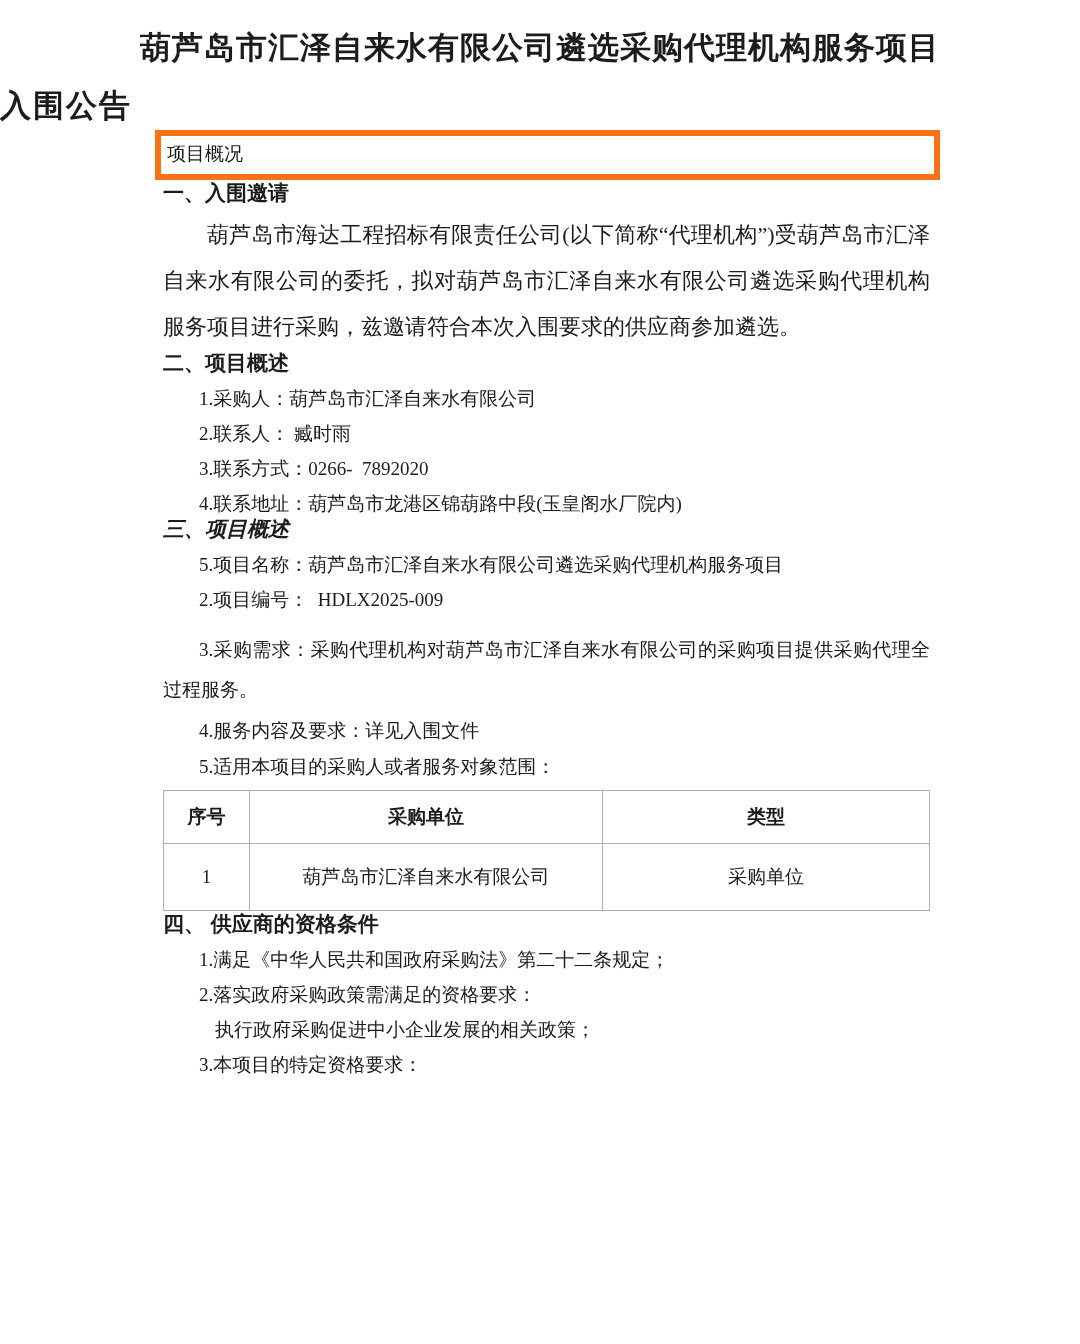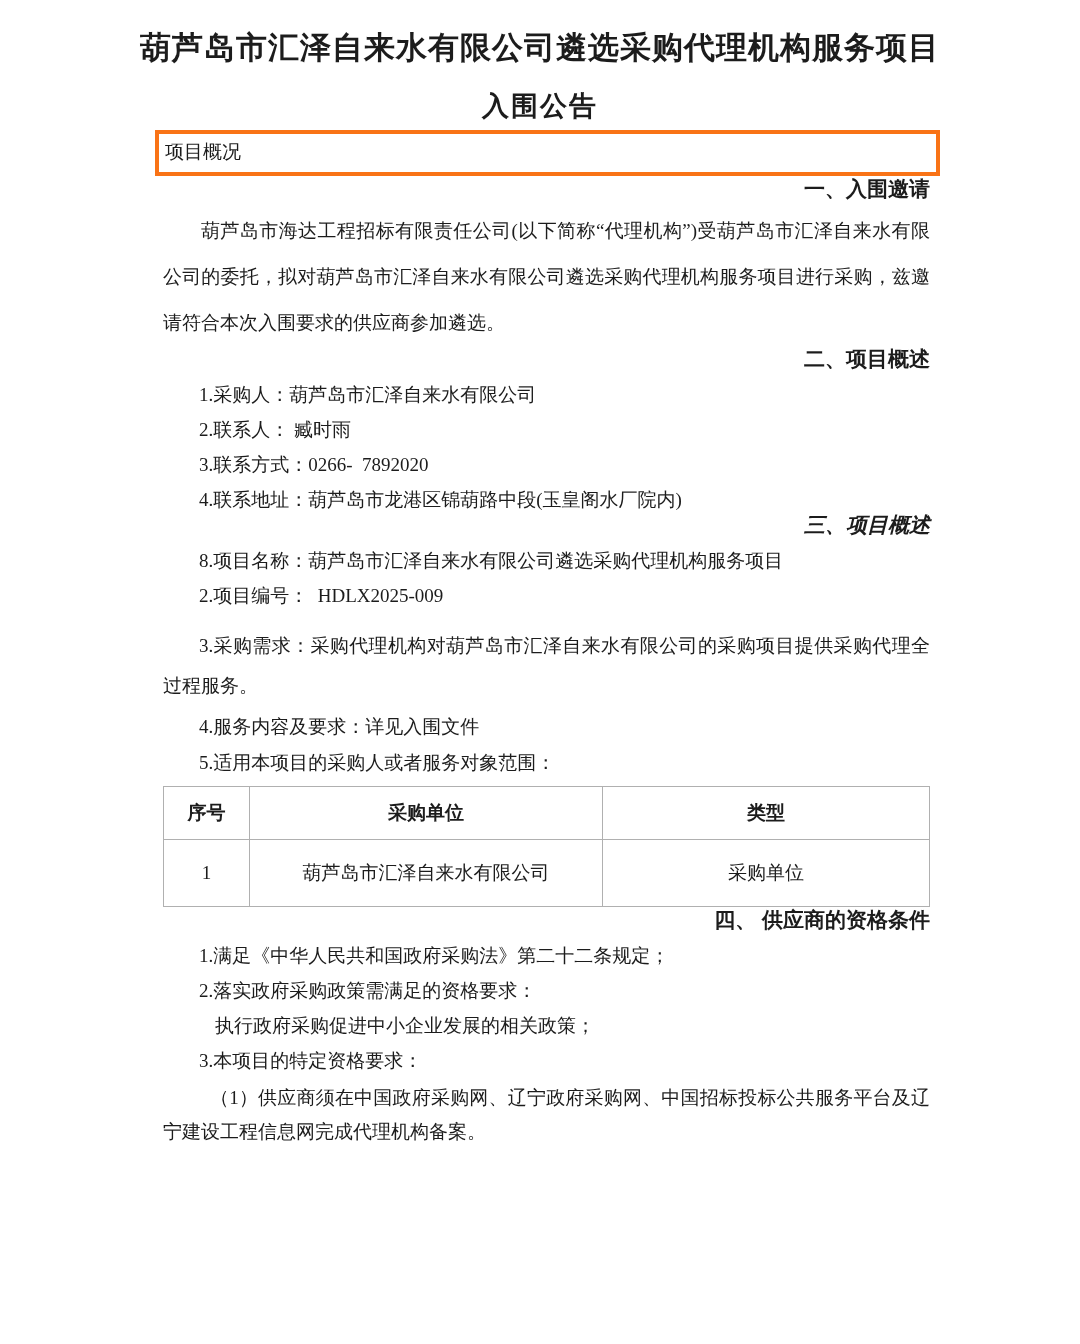--- a/index.html
+++ b/index.html
@@ -20,8 +20,8 @@
   }
   h2.doc-subtitle{
     margin:14px 0 0 0;
-    font-size:27px;line-height:44px;
-    text-align:center;font-weight:bold;
+    font-size:31px;line-height:44px;
+    text-align:left;font-weight:bold;
     font-family:"Liberation Sans","DejaVu Sans",sans-serif;
     letter-spacing:2px;
   }

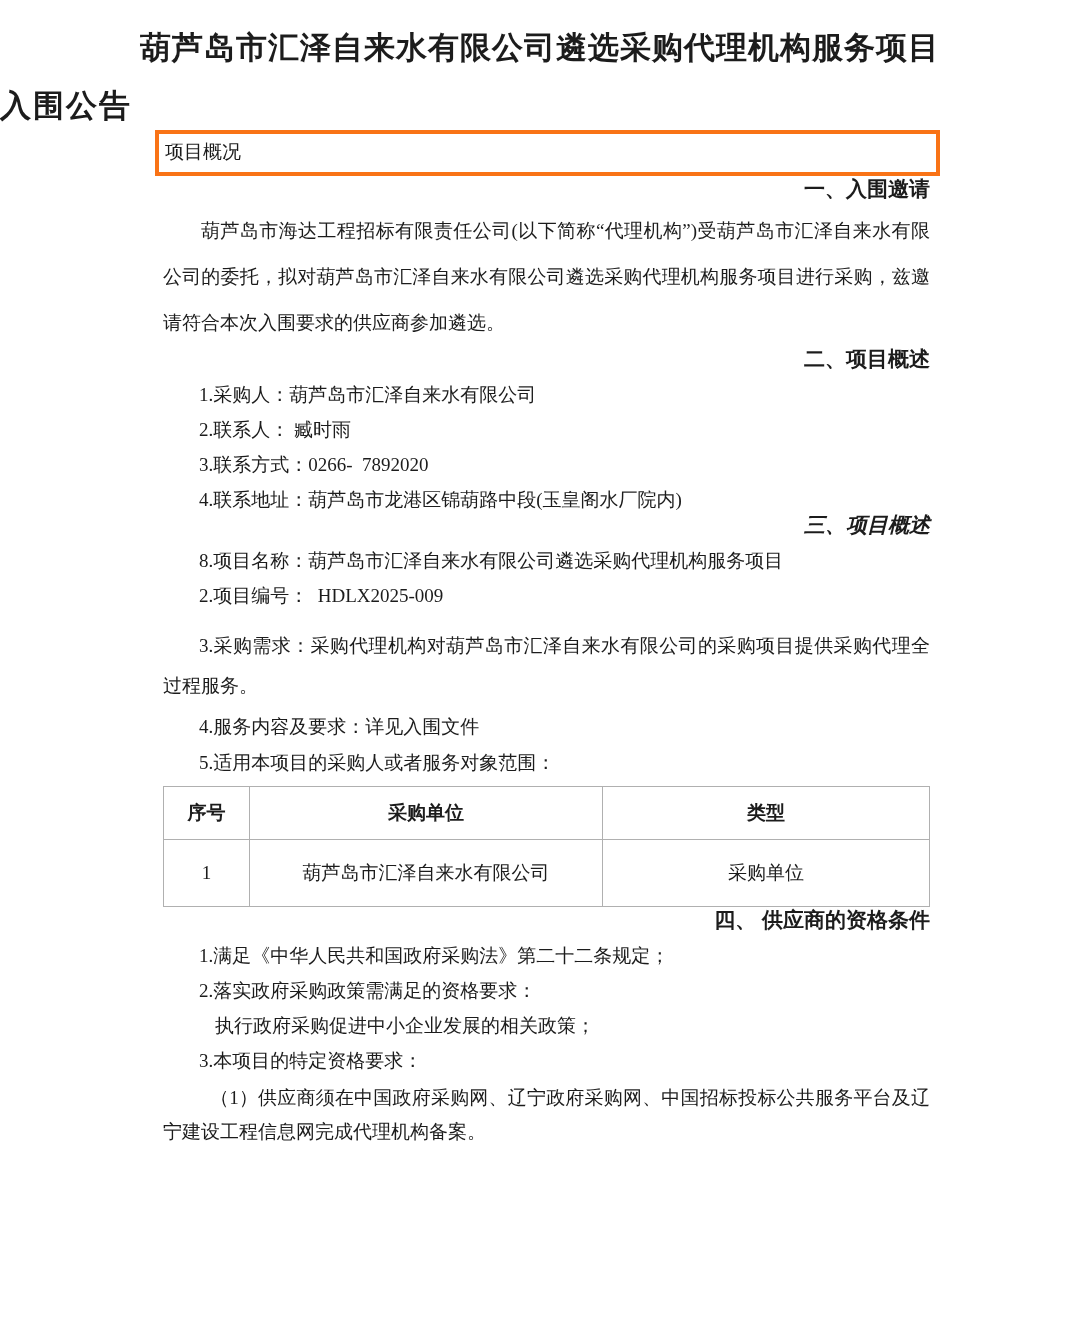--- a/index.html
+++ b/index.html
@@ -27,7 +27,7 @@
   }
   .overview-box{
     margin:2px 140px 0 155px;
-    border:4px solid #f97316;
+    border:6px solid #f97316;
     padding:4px 24px 6px 6px;
     font-size:19px;line-height:28px;
   }

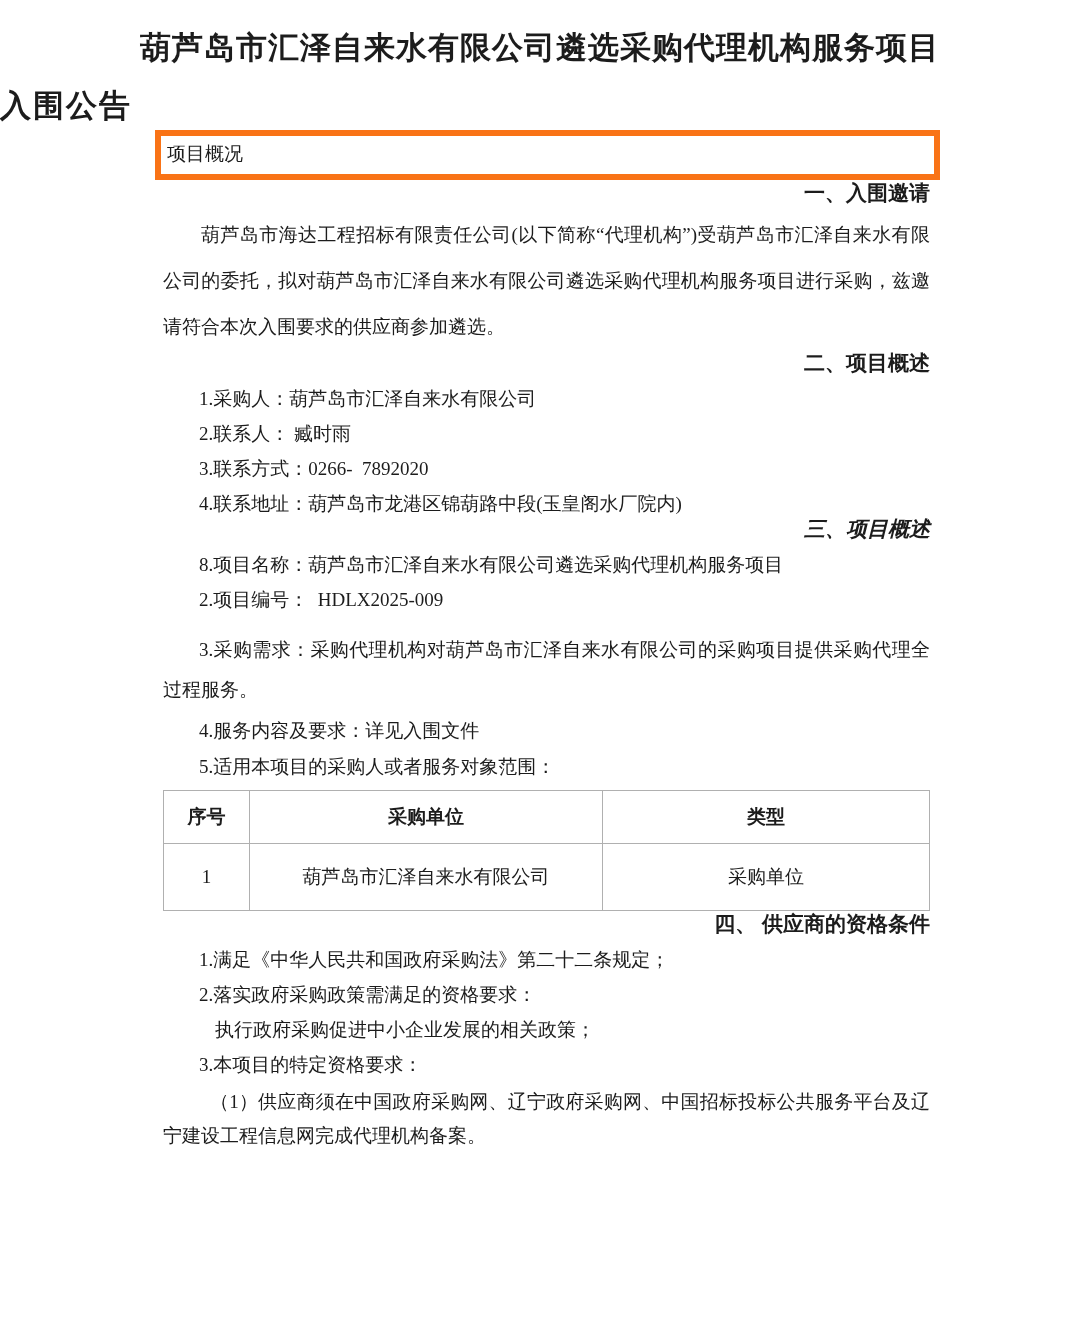--- a/index.html
+++ b/index.html
@@ -41,7 +41,6 @@
     font-size:21px;line-height:26px;font-weight:bold;
     font-family:"Liberation Sans","DejaVu Sans",sans-serif;
     margin:0;
-    text-align:right;
   }
   .mt-sec1{margin-top:20px;}
   .mt-sec2{margin-top:8px;}

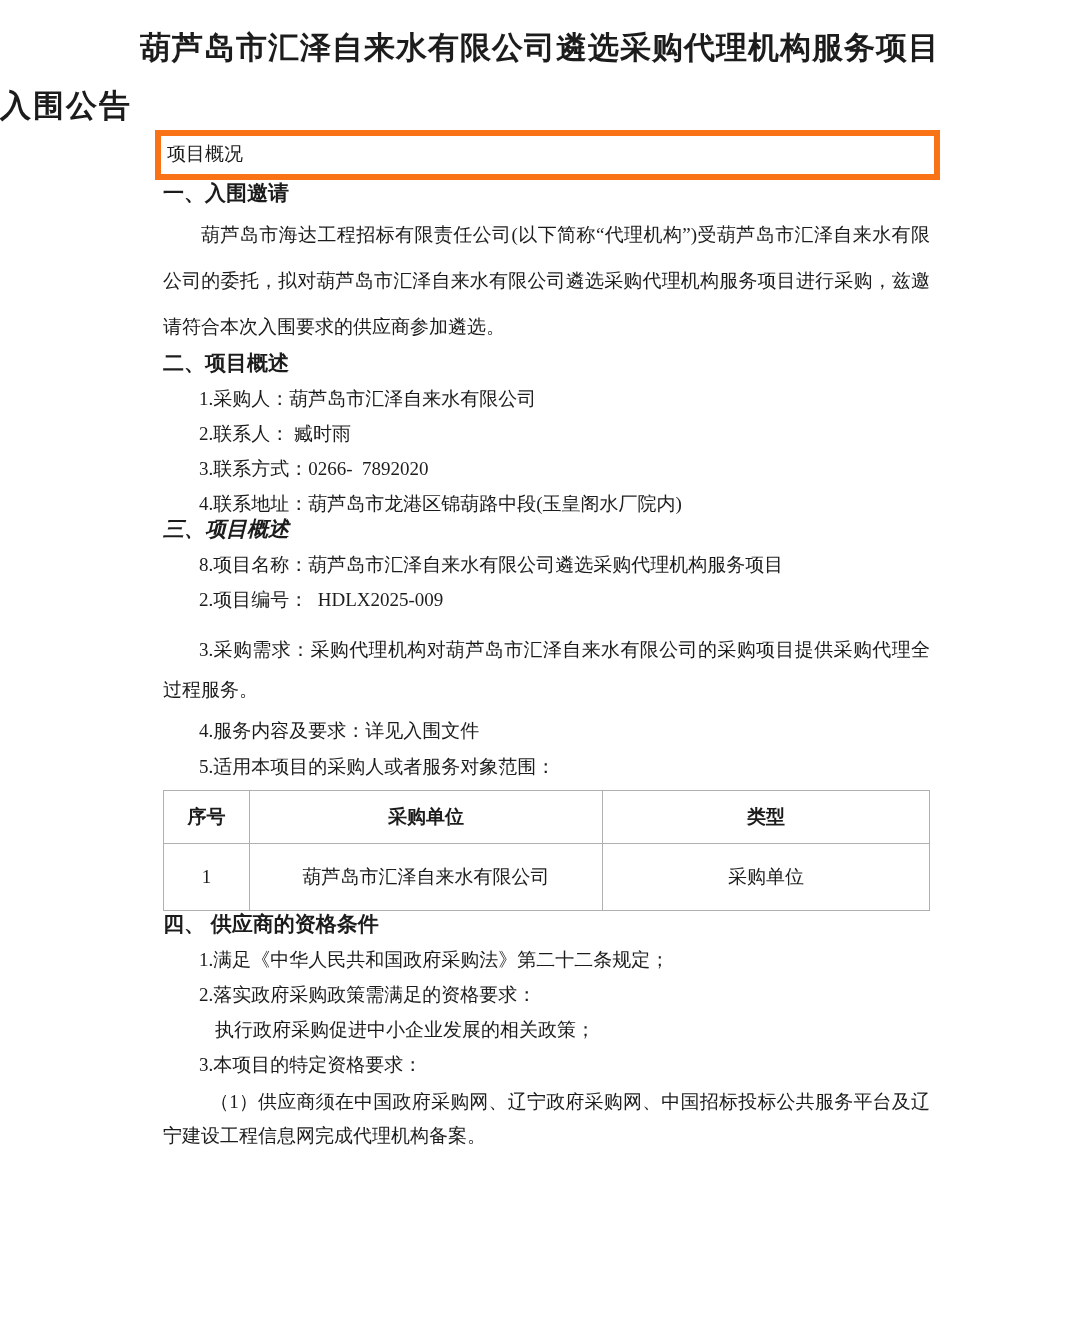--- a/index.html
+++ b/index.html
@@ -48,7 +48,7 @@
   .mt-sec4{margin-top:26px;}
   p.body-para{
     margin:6px 0 0 0;
-    font-size:19px;line-height:46px;
+    font-size:22px;line-height:46px;
     text-indent:2em;text-align:justify;
   }
   .item{

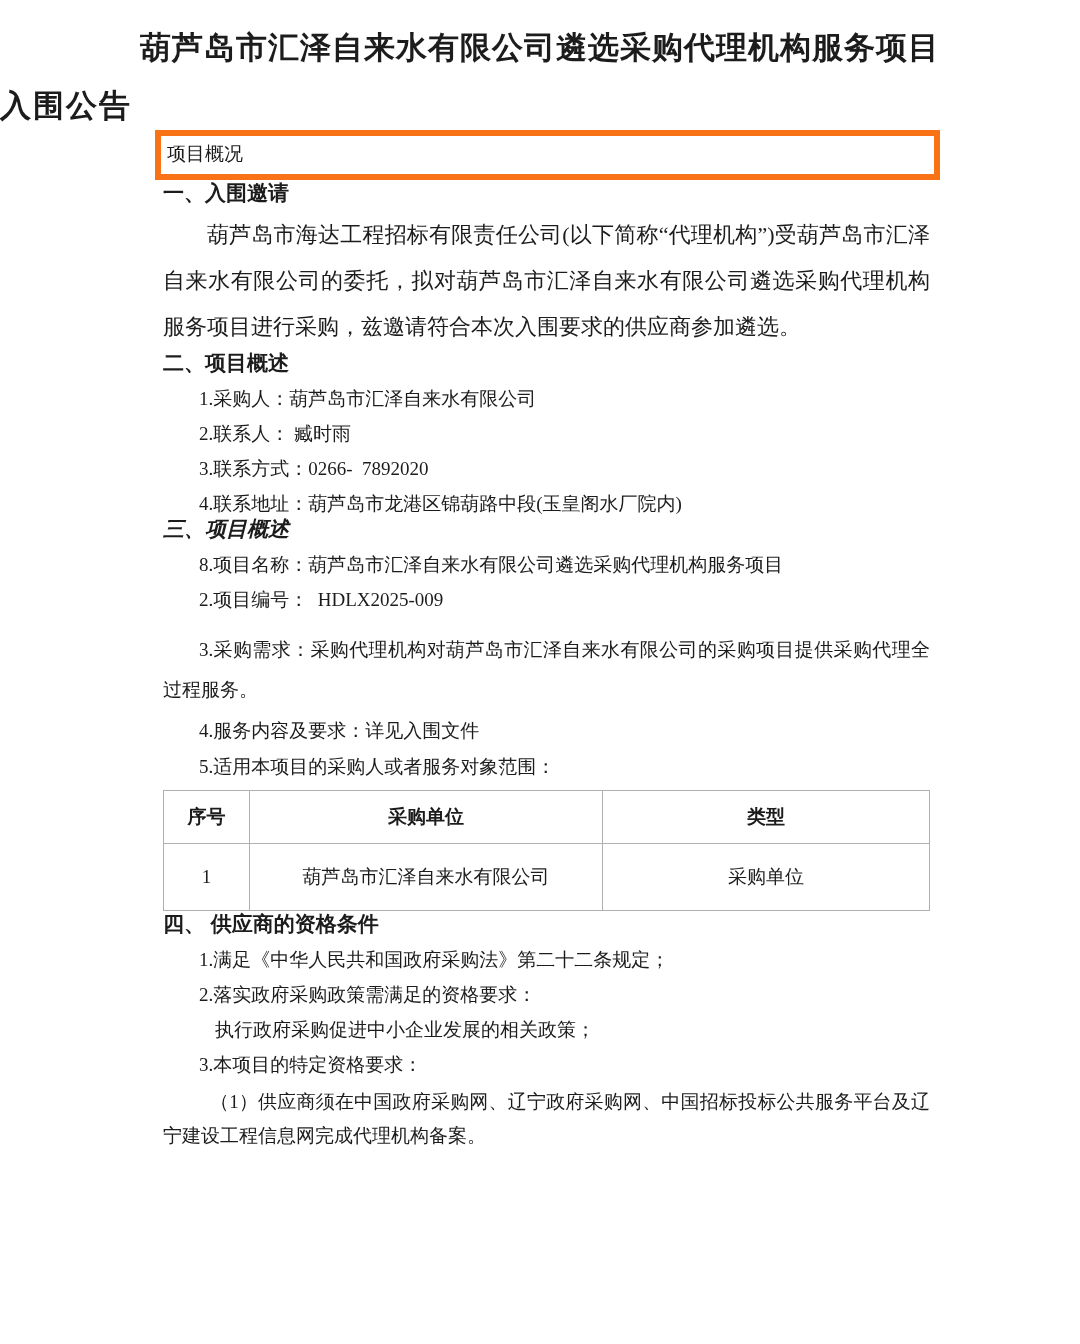--- a/index.html
+++ b/index.html
@@ -110,7 +110,7 @@
     <div class="item pre">4.联系地址：葫芦岛市龙港区锦葫路中段(玉皇阁水厂院内)</div>
 
     <h3 class="sec-heading mt-sec3">三、项目概述</h3>
-    <div class="item pre">8.项目名称：葫芦岛市汇泽自来水有限公司遴选采购代理机构服务项目</div>
+    <div class="item pre">5.项目名称：葫芦岛市汇泽自来水有限公司遴选采购代理机构服务项目</div>
     <div class="item pre">2.项目编号：  HDLX2025-009</div>
     <p class="demand-para">3.采购需求：采购代理机构对葫芦岛市汇泽自来水有限公司的采购项目提供采购代理全过程服务。</p>
     <div class="item-tight pre">4.服务内容及要求：详见入围文件</div>

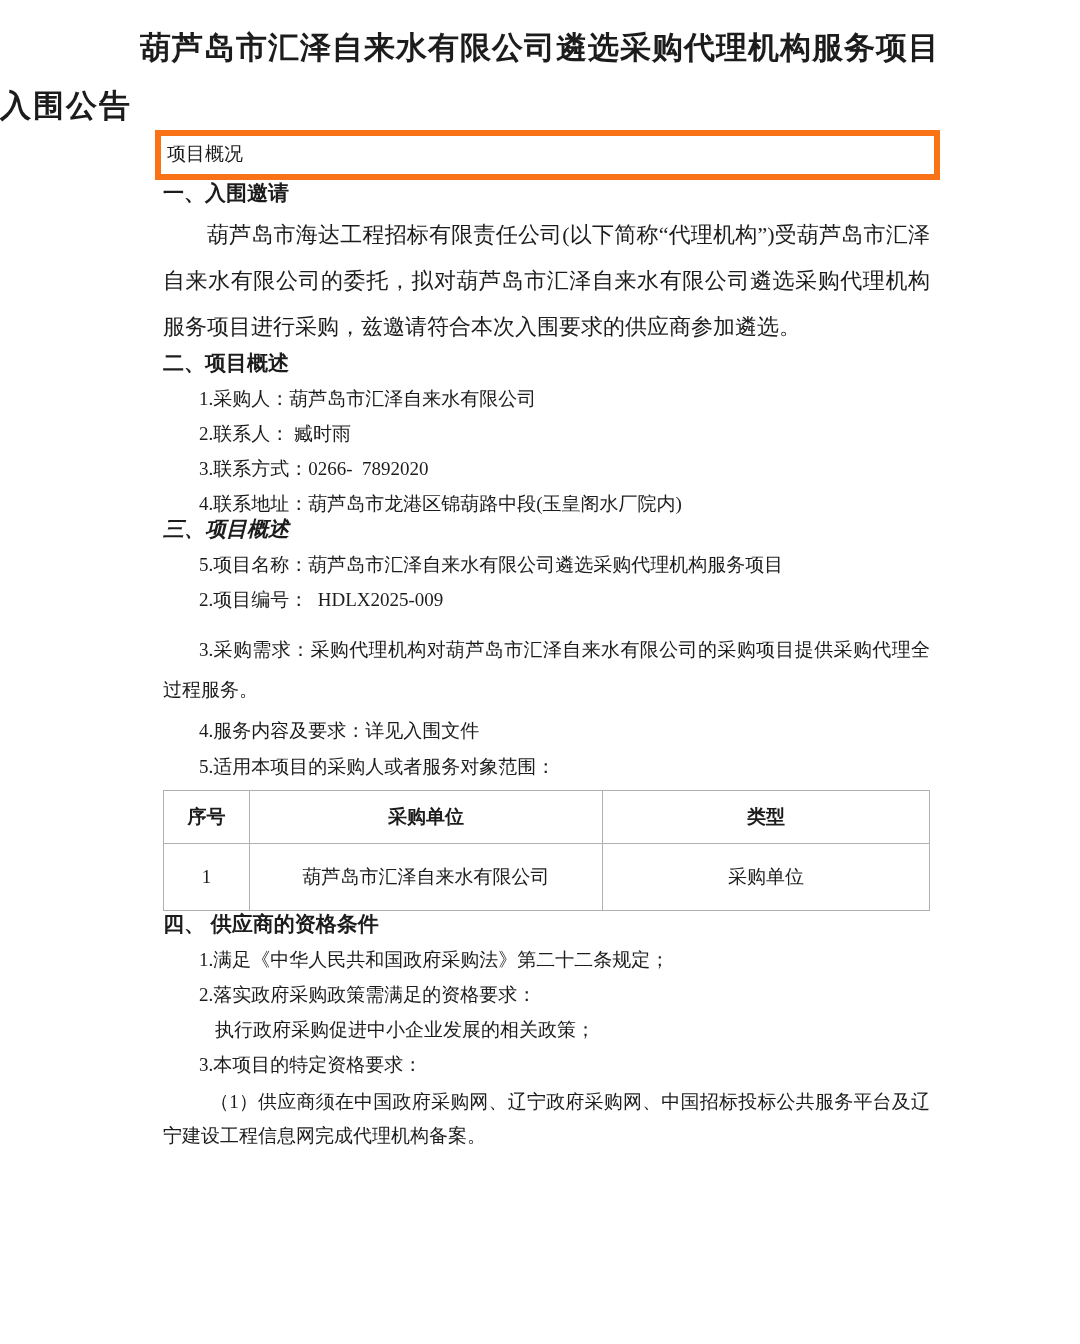--- a/index.html
+++ b/index.html
@@ -138,7 +138,6 @@
     <div class="item pre">2.落实政府采购政策需满足的资格要求：</div>
     <div class="item item-sub pre">执行政府采购促进中小企业发展的相关政策；</div>
     <div class="item pre">3.本项目的特定资格要求：</div>
-    <p class="final-para">（1）供应商须在中国政府采购网、辽宁政府采购网、中国招标投标公共服务平台及辽宁建设工程信息网完成代理机构备案。</p>
 
   </div>
 </div>

